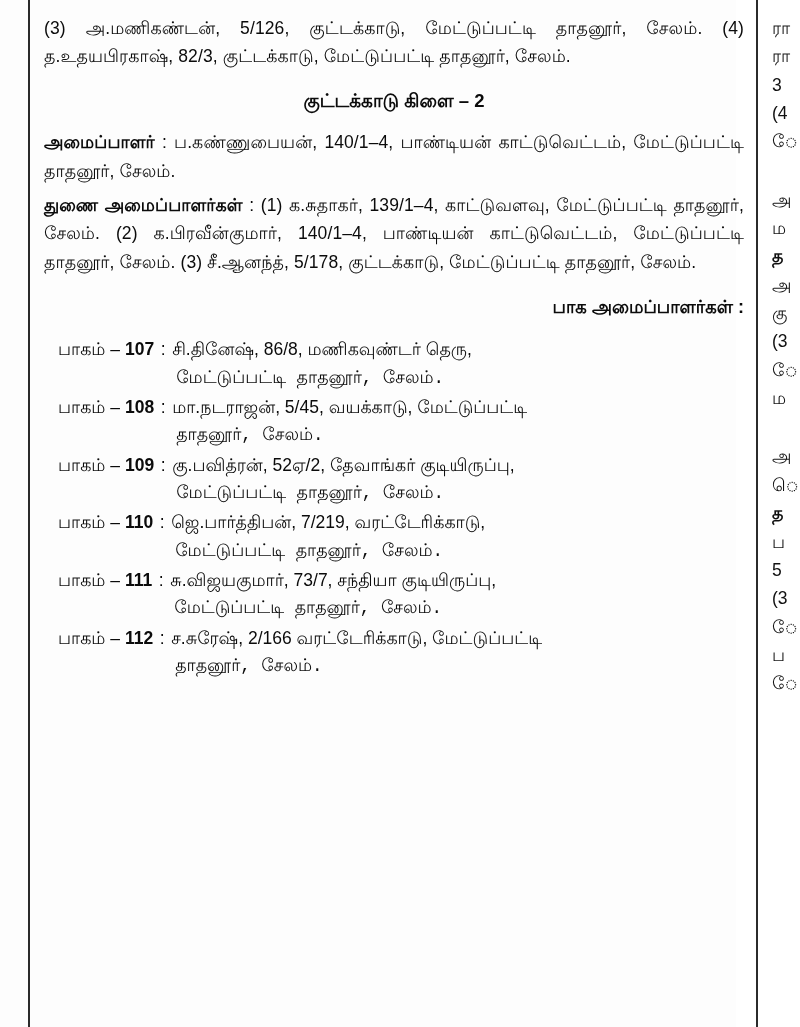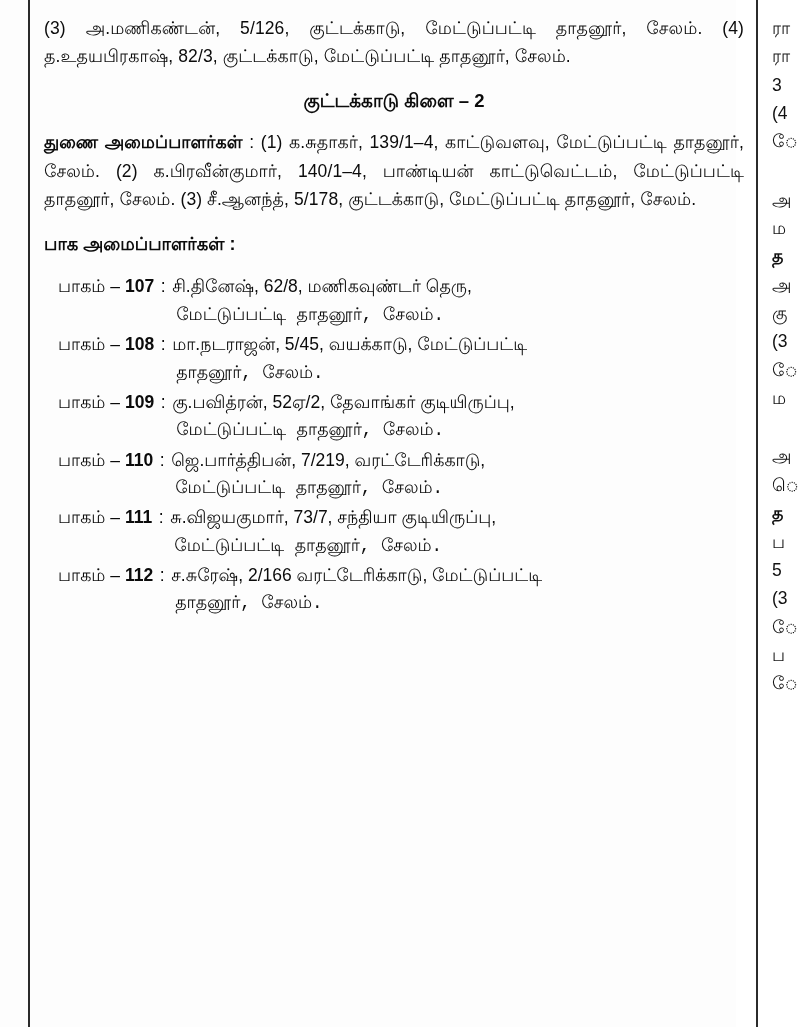--- a/index.html
+++ b/index.html
@@ -144,6 +144,7 @@
 
     <div class="heading">குட்டக்காடு கிளை – 2</div>
 
+    <p class="para tight"><b>அமைப்பாளர்</b><span> : </span><span>ப.கண்ணுபையன், 140/1–4, பாண்டியன் காட்டுவெட்டம், மேட்டுப்பட்டி தாதனூர், சேலம்.</span></p>
 
     <p class="para"><b>துணை அமைப்பாளர்கள்</b><span> : </span><span>(1) க.சுதாகர், 139/1–4, காட்டுவளவு, மேட்டுப்பட்டி தாதனூர், சேலம். (2) க.பிரவீன்குமார், 140/1–4, பாண்டியன் காட்டுவெட்டம், மேட்டுப்பட்டி தாதனூர், சேலம். (3) சீ.ஆனந்த், 5/178, குட்டக்காடு, மேட்டுப்பட்டி தாதனூர், சேலம்.</span></p>
 

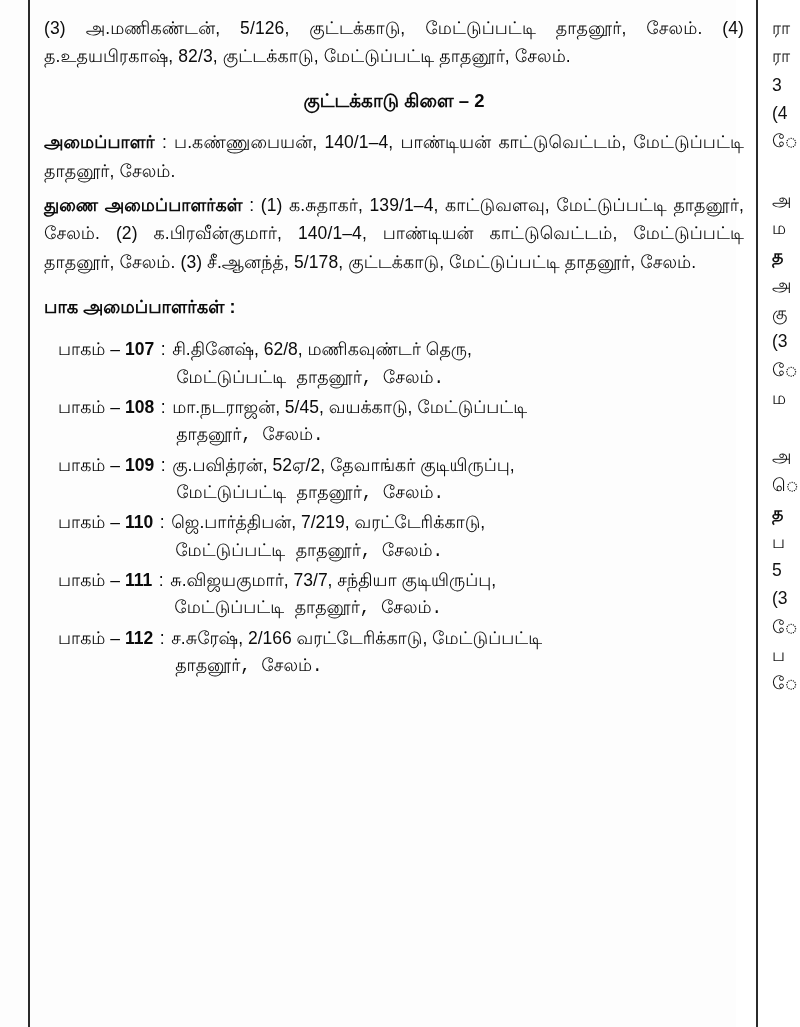--- a/index.html
+++ b/index.html
@@ -75,7 +75,7 @@
     line-height: 1.5;
   }
   .subheading {
-    text-align: left;
+    text-align: right;
     font-size: 18px;
     font-weight: 700;
     margin: 18px 0 10px 0;

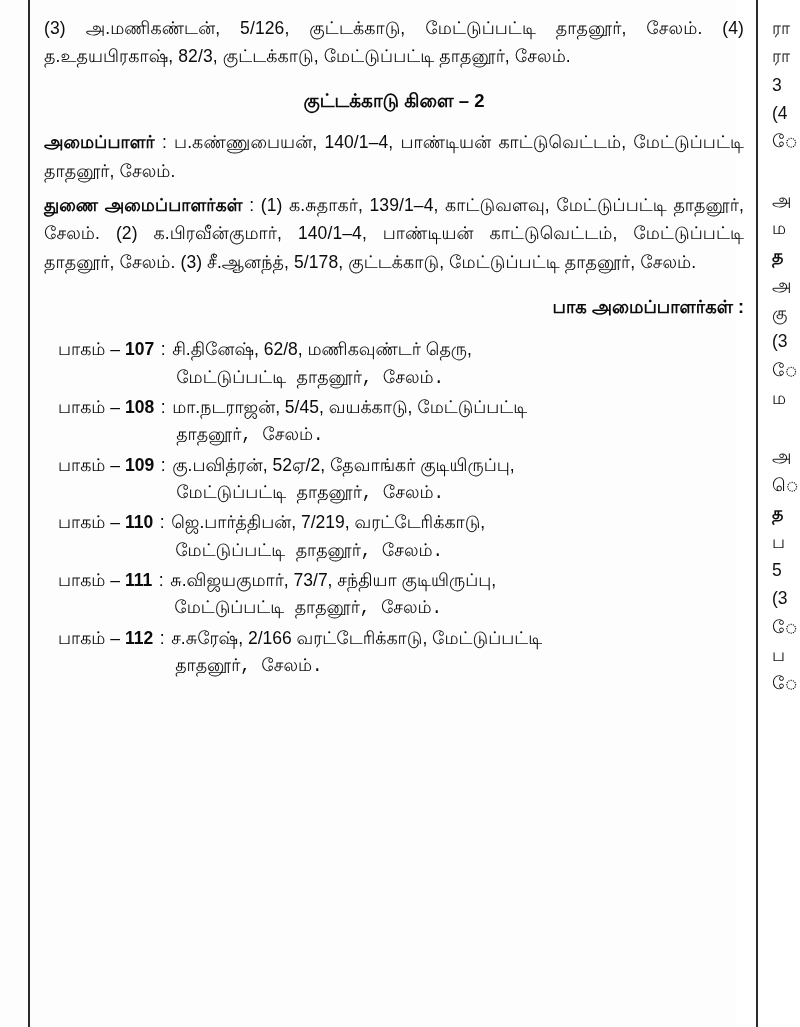--- a/index.html
+++ b/index.html
@@ -155,7 +155,7 @@
       <div class="part-row">
         <span class="part-label"><span>பாகம்</span> <span>–</span> <span class="num">107</span></span>
         <span class="part-colon">:</span>
-        <span class="part-value"><span>சி.தினேஷ், 62/8, மணிகவுண்டர் தெரு,</span><span class="line2">மேட்டுப்பட்டி தாதனூர், சேலம்.</span></span>
+        <span class="part-value"><span>சி.தினேஷ், 86/8, மணிகவுண்டர் தெரு,</span><span class="line2">மேட்டுப்பட்டி தாதனூர், சேலம்.</span></span>
       </div>
 
       <div class="part-row">

